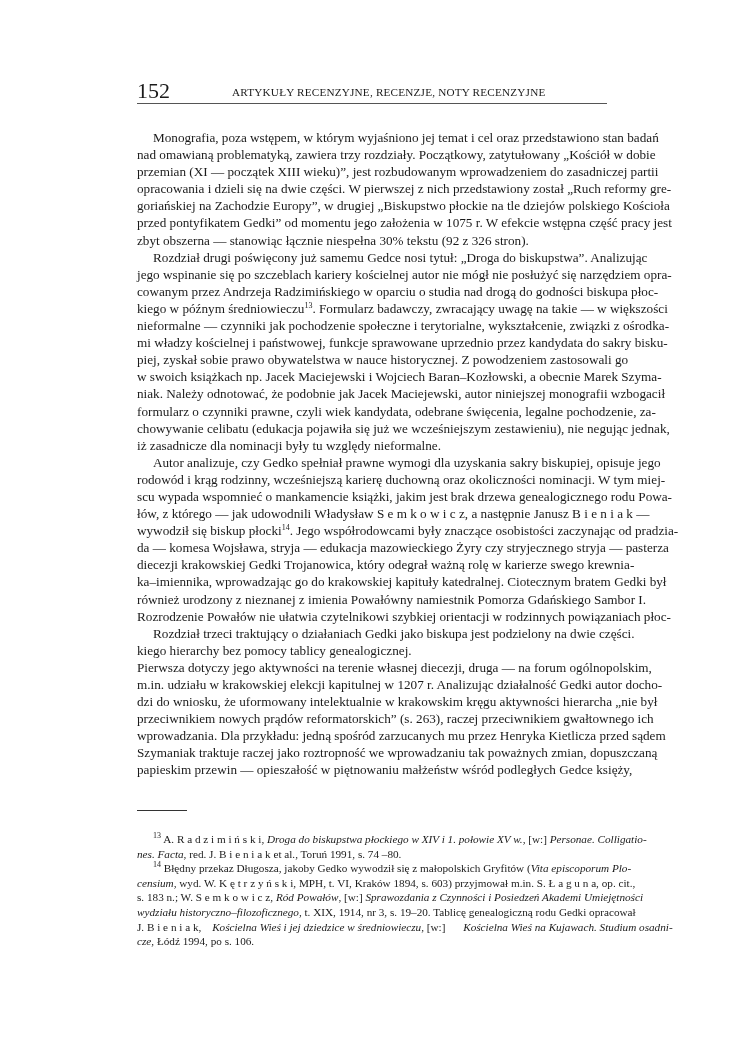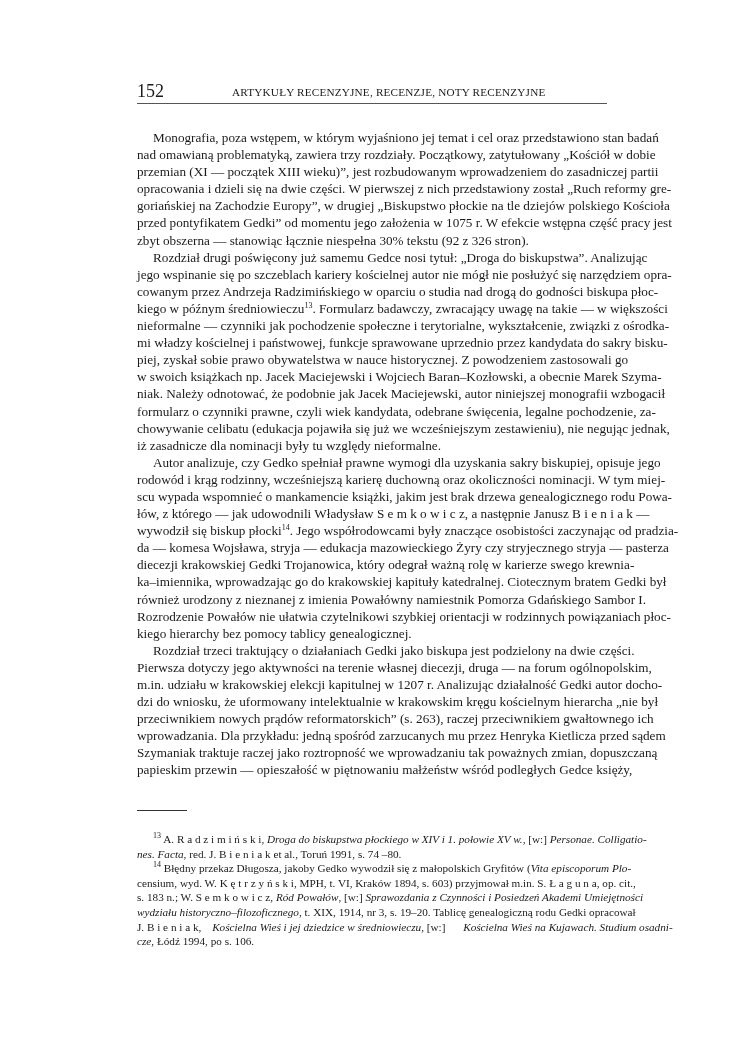--- a/index.html
+++ b/index.html
@@ -6,7 +6,7 @@
   body { width: 748px; height: 1063px; position: relative; overflow: hidden;
          font-family: "Liberation Serif", "DejaVu Serif", serif; color: #1a1a1a; }
   .header { position: absolute; left: 137px; top: 81px; width: 470px; height: 22px; border-bottom: 1px solid #555; }
-  .page-num { position: absolute; left: 0; top: 0; font-size: 18px; line-height: 20px; }
+  .page-num { position: absolute; left: 0; top: 0; font-size: 22px; line-height: 20px; }
   .running-head { position: absolute; left: 95px; top: 4px; font-size: 11.2px; letter-spacing: 0.2px; line-height: 14px; }
   .body-text { position: absolute; left: 137px; top: 129px; width: 471px; }
   .line { font-size: 13.2px; line-height: 17.1px; height: 17.1px; white-space: nowrap; text-align: justify; text-align-last: justify; }

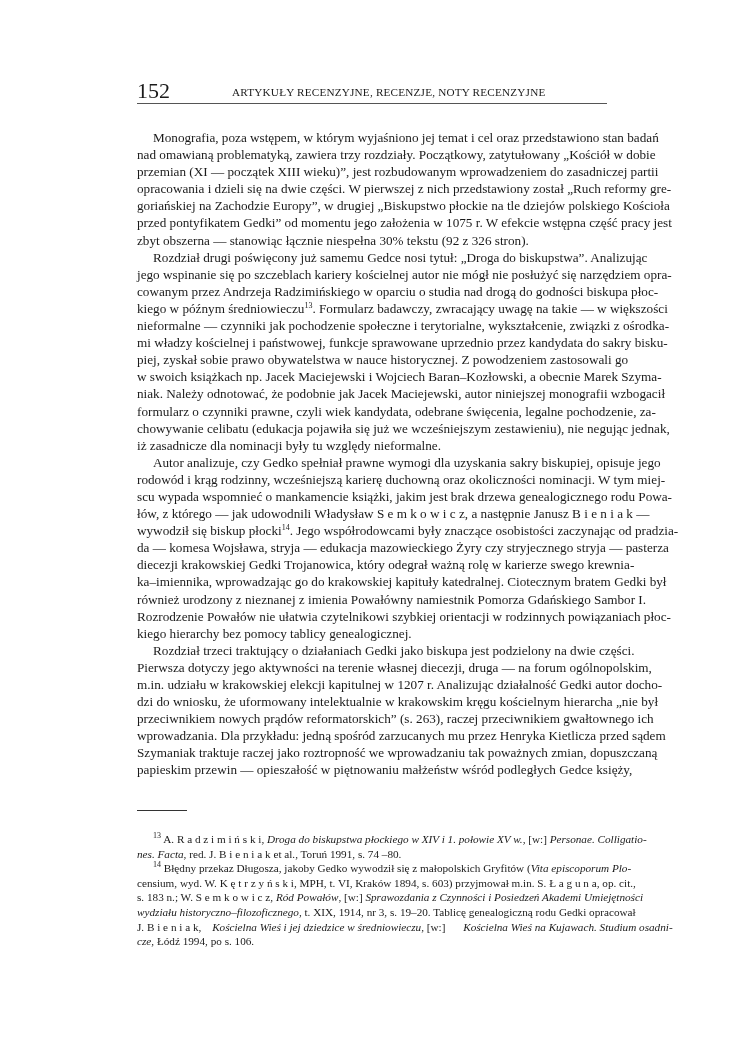--- a/index.html
+++ b/index.html
@@ -57,8 +57,8 @@
     <div class="line"><span>ka–imiennika, wprowadzając go do krakowskiej kapituły katedralnej. Ciotecznym bratem Gedki był</span></div>
     <div class="line"><span>również urodzony z nieznanej z imienia Powałówny namiestnik Pomorza Gdańskiego Sambor I.</span></div>
     <div class="line"><span>Rozrodzenie Powałów nie ułatwia czytelnikowi szybkiej orientacji w rodzinnych powiązaniach płoc-</span></div>
+    <div class="line indent"><span>Rozdział trzeci traktujący o działaniach Gedki jako biskupa jest podzielony na dwie części.</span></div>
     <div class="line last"><span>kiego hierarchy bez pomocy tablicy genealogicznej.</span></div>
-    <div class="line indent"><span>Rozdział trzeci traktujący o działaniach Gedki jako biskupa jest podzielony na dwie części.</span></div>
     <div class="line"><span>Pierwsza dotyczy jego aktywności na terenie własnej diecezji, druga — na forum ogólnopolskim,</span></div>
     <div class="line"><span>m.in. udziału w krakowskiej elekcji kapitulnej w 1207 r. Analizując działalność Gedki autor docho-</span></div>
     <div class="line"><span>dzi do wniosku, że uformowany intelektualnie w krakowskim kręgu kościelnym hierarcha „nie był</span></div>

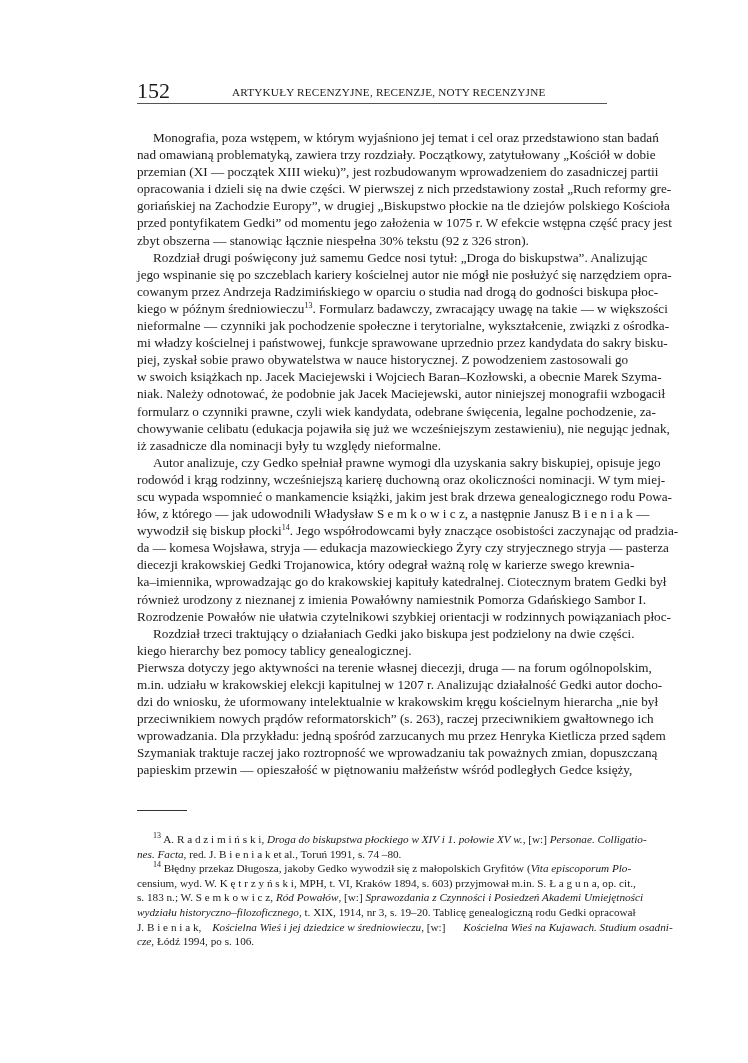--- a/index.html
+++ b/index.html
@@ -61,7 +61,7 @@
     <div class="line last"><span>kiego hierarchy bez pomocy tablicy genealogicznej.</span></div>
     <div class="line"><span>Pierwsza dotyczy jego aktywności na terenie własnej diecezji, druga — na forum ogólnopolskim,</span></div>
     <div class="line"><span>m.in. udziału w krakowskiej elekcji kapitulnej w 1207 r. Analizując działalność Gedki autor docho-</span></div>
-    <div class="line"><span>dzi do wniosku, że uformowany intelektualnie w krakowskim kręgu kościelnym hierarcha „nie był</span></div>
+    <div class="line"><span>dzi do wniosku, że uformowany intelektualnie w krakowskim kręgu aktywności hierarcha „nie był</span></div>
     <div class="line"><span>przeciwnikiem nowych prądów reformatorskich” (s. 263), raczej przeciwnikiem gwałtownego ich</span></div>
     <div class="line"><span>wprowadzania. Dla przykładu: jedną spośród zarzucanych mu przez Henryka Kietlicza przed sądem</span></div>
     <div class="line"><span>Szymaniak traktuje raczej jako roztropność we wprowadzaniu tak poważnych zmian, dopuszczaną</span></div>

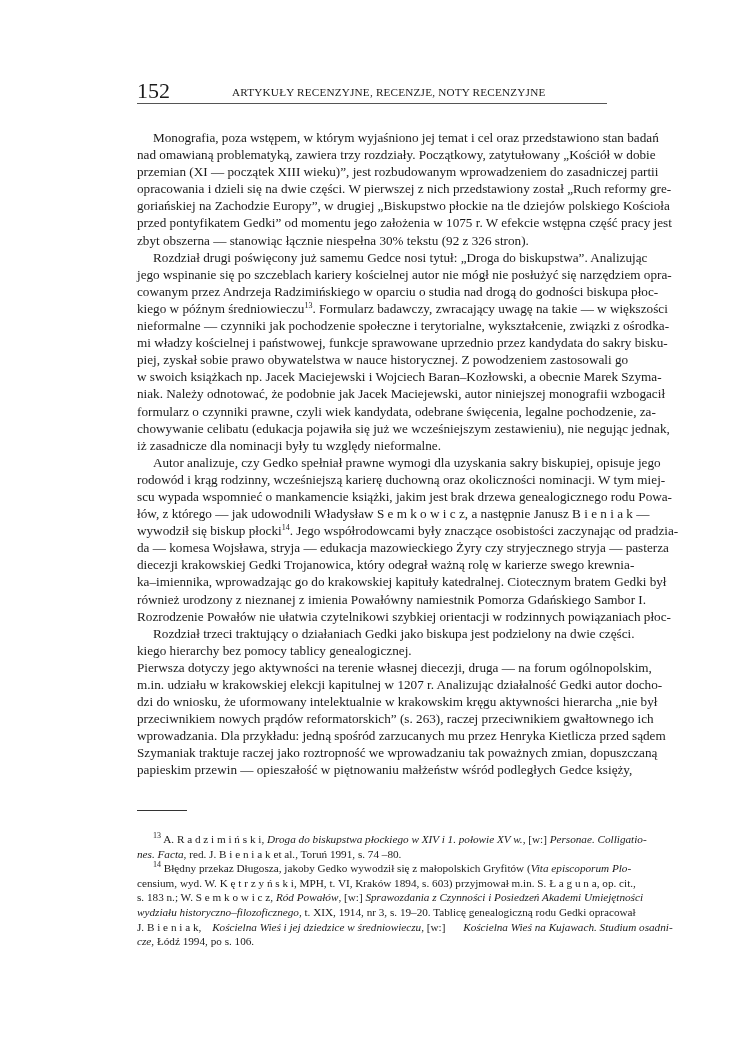--- a/index.html
+++ b/index.html
@@ -74,7 +74,7 @@
     <div class="fline indent"><sup>13</sup> <span>A. </span><span>R a d z i m i ń s k i</span><span>, </span><span style="font-style: italic;">Droga do biskupstwa płockiego w XIV i 1. połowie XV w.</span><span>, [w:] </span><span style="font-style: italic;">Personae. Colligatio-</span></div>
     <div class="fline last"><span style="font-style: italic;">nes. Facta</span><span>, red. J. </span><span>B i e n i a k</span><span> et al., Toruń 1991, s. 74 –80.</span></div>
     <div class="fline indent"><sup>14</sup> <span>Błędny przekaz Długosza, jakoby Gedko wywodził się z małopolskich Gryfitów (</span><span style="font-style: italic;">Vita episcoporum Plo-</span></div>
-    <div class="fline"><span style="">censium</span><span>, wyd. W. </span><span>K ę t r z y ń s k i</span><span>, MPH, t. VI, Kraków 1894, s. 603) przyjmował m.in. S. </span><span>Ł a g u n a</span><span>, op. cit.,</span></div>
+    <div class="fline"><span style="font-style: italic;">censium</span><span>, wyd. W. </span><span>K ę t r z y ń s k i</span><span>, MPH, t. VI, Kraków 1894, s. 603) przyjmował m.in. S. </span><span>Ł a g u n a</span><span>, op. cit.,</span></div>
     <div class="fline"><span>s. 183 n.; W. </span><span>S e m k o w i c z</span><span>, </span><span style="font-style: italic;">Ród Powałów</span><span>, [w:] </span><span style="font-style: italic;">Sprawozdania z Czynności i Posiedzeń Akademi Umiejętności</span></div>
     <div class="fline"><span style="font-style: italic;">wydziału historyczno–filozoficznego</span><span>, t. XIX, 1914, nr 3, s. 19–20. Tablicę genealogiczną rodu Gedki opracował</span></div>
     <div class="fline"><span>J. </span><span>B i e n i a k</span><span>, </span><span style="font-style: italic; margin-left: 8px;">Kościelna Wieś i jej dziedzice w średniowieczu</span><span>, [w:] </span><span style="font-style: italic; margin-left: 15px;">Kościelna Wieś na Kujawach. Studium osadni-</span></div>

